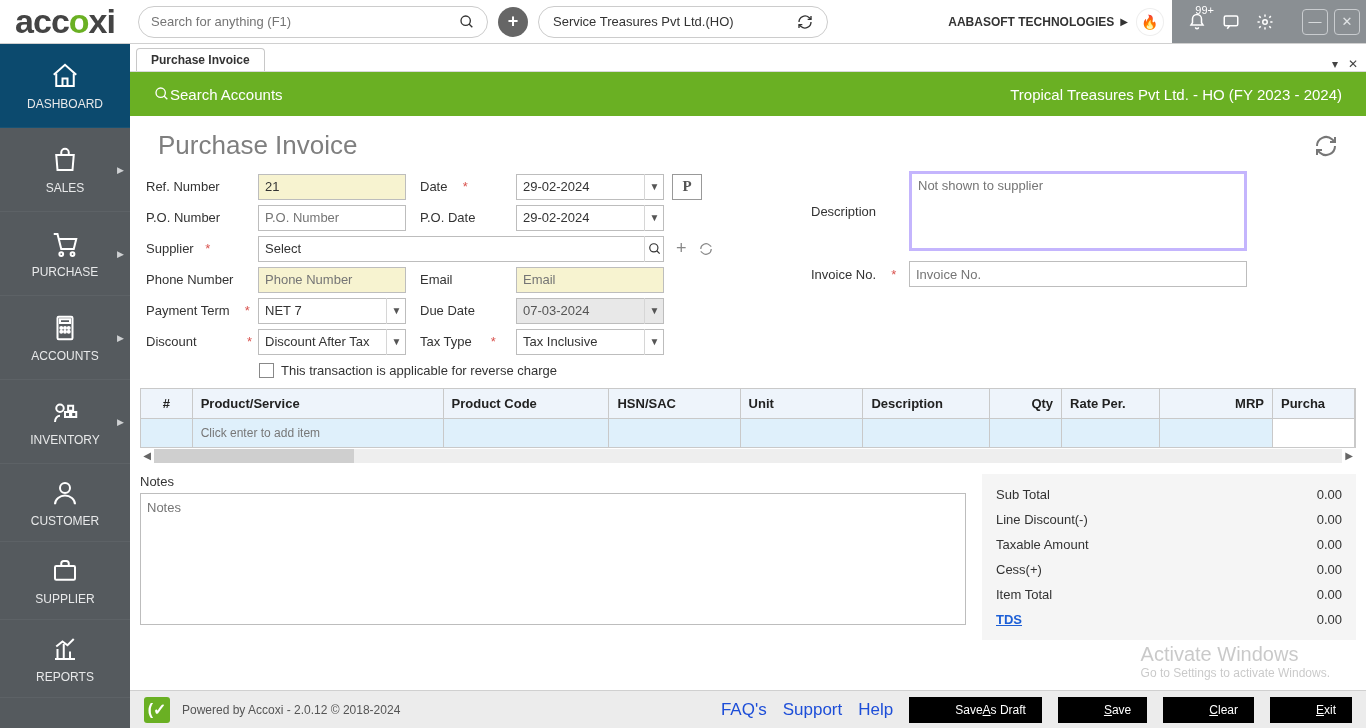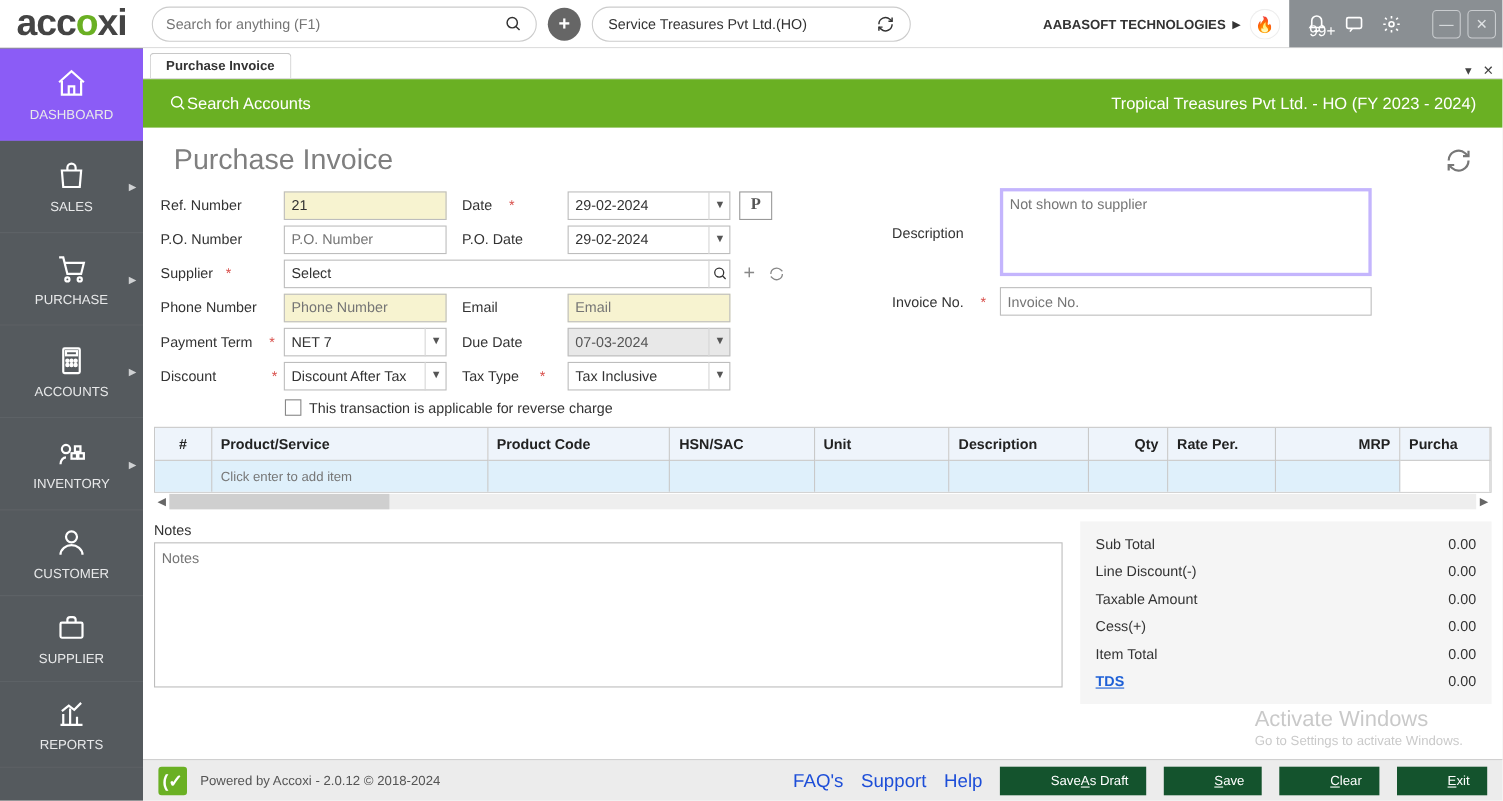--- a/index.html
+++ b/index.html
@@ -50,7 +50,7 @@
     color: #fff; font-size: 16px; position: relative; cursor: pointer;
   }
   .badge99 {
-    position: absolute; top: 20px; right: 0; font-size: 14px; color: #fff;
+    position: absolute; top: 4px; right: 0; font-size: 11px; color: #fff;
   }
   .winbtns {
     background: #8a8f93; height: 100%; display: flex; align-items: center; padding: 0 6px;

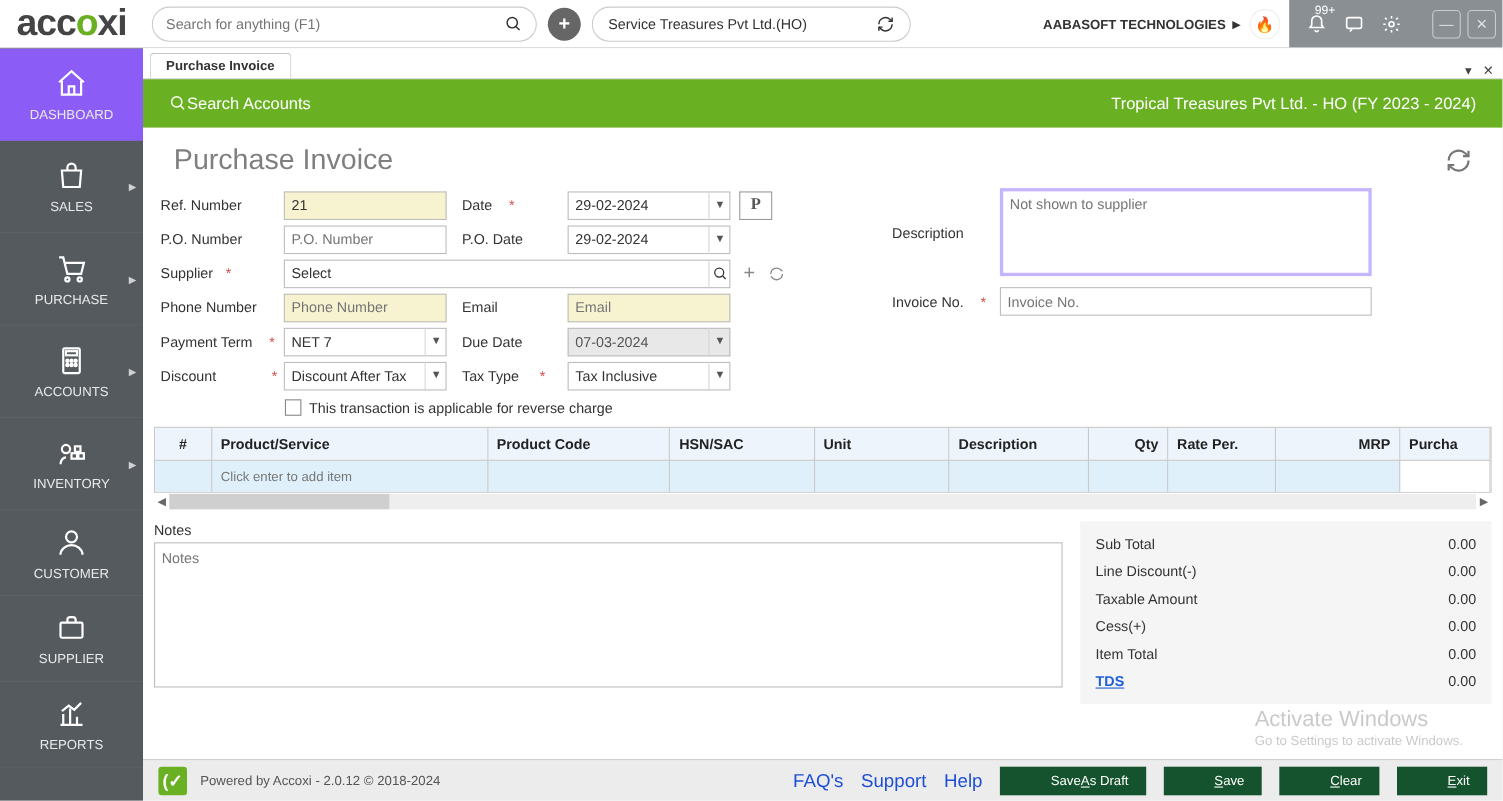--- a/index.html
+++ b/index.html
@@ -73,7 +73,7 @@
   }
   .nav-item.small { height:78px; }
   .nav-item .nicon { font-size: 28px; margin-bottom: 6px; }
-  .nav-item.active { background: #8b5cf6; }
+  .nav-item.active { background: #0c4a6e; }
   .nav-item .arrow {
     position: absolute; right: 6px; top: 50%; transform: translateY(-50%);
     color: #cfd1d3; font-size: 9px;

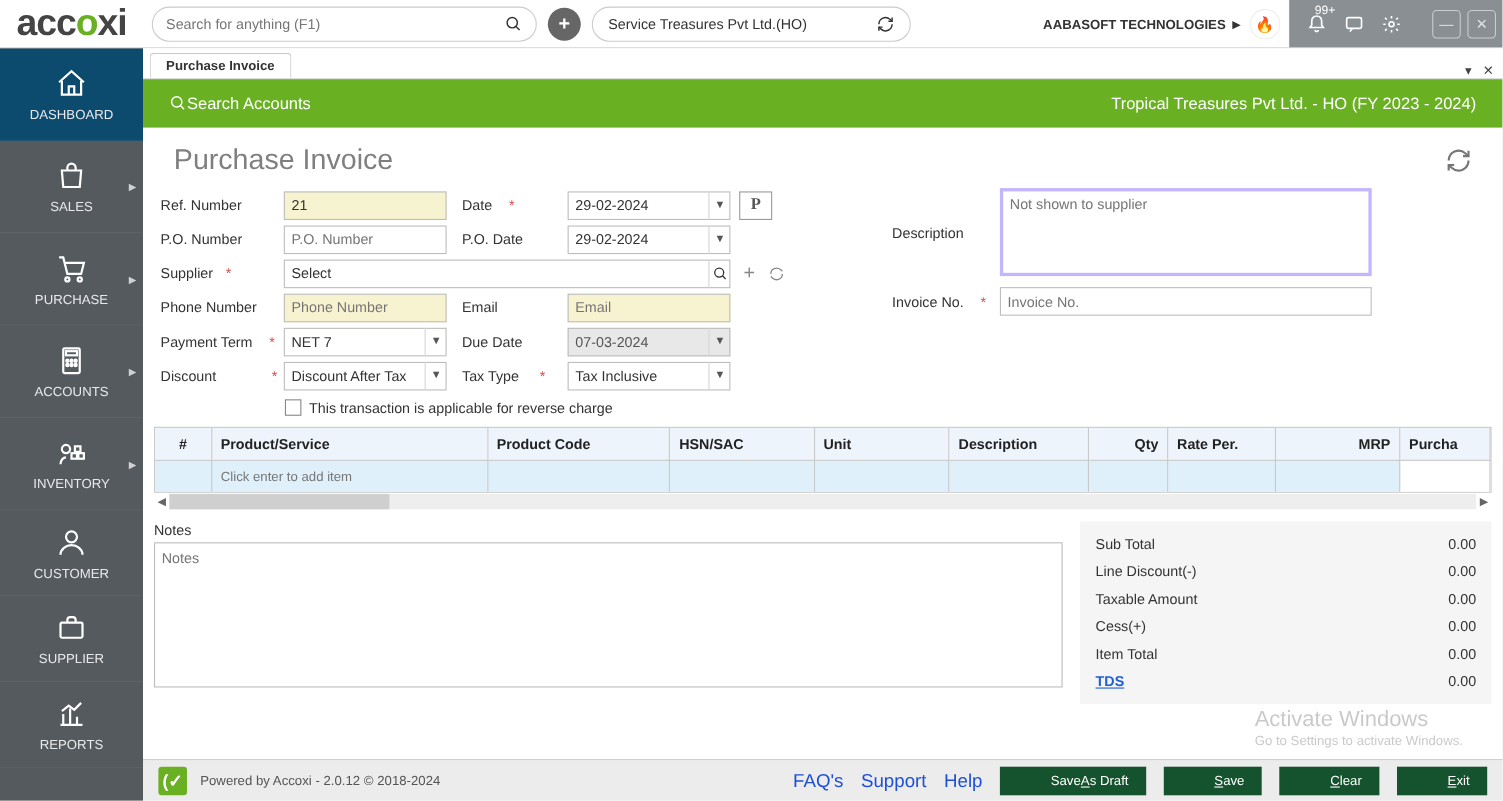--- a/index.html
+++ b/index.html
@@ -197,7 +197,7 @@
     height: 26px; padding: 0 16px; color: #fff; font-size: 12px; border: none;
     cursor: pointer; display: inline-flex; align-items: center;
   }
-  .fbtn.green { background: #14532d; padding-left: 46px; }
+  .fbtn.green { background: #000000; padding-left: 46px; }
   .fbtn u { text-decoration: underline; }
   svg { display:block; }
 </style>

